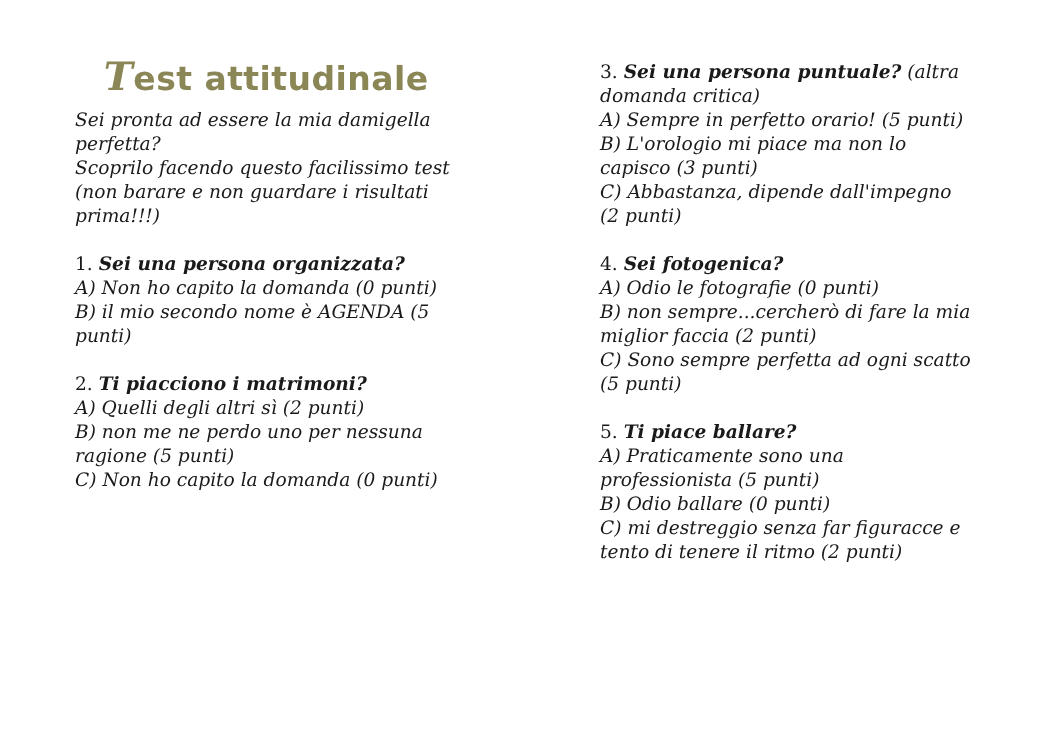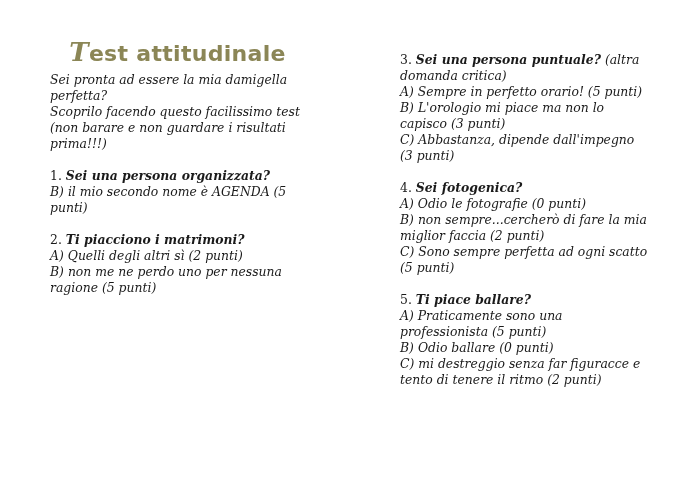--- a/index.html
+++ b/index.html
@@ -99,7 +99,7 @@
 </div>
 
 <div class="column col-right">
-  <div class="question" style="margin-top:12px">
+  <div class="question" style="margin-top:0">
     <p class="q-line"><span class="q-num">3.</span> <span class="q-text">Sei una persona puntuale?</span><span class="q-note"> (altra domanda critica)</span></p>
     <p class="answer">A) Sempre in perfetto orario! (5 punti)</p>
     <p class="answer">B) L'orologio mi piace ma non lo capisco (3 punti)</p>

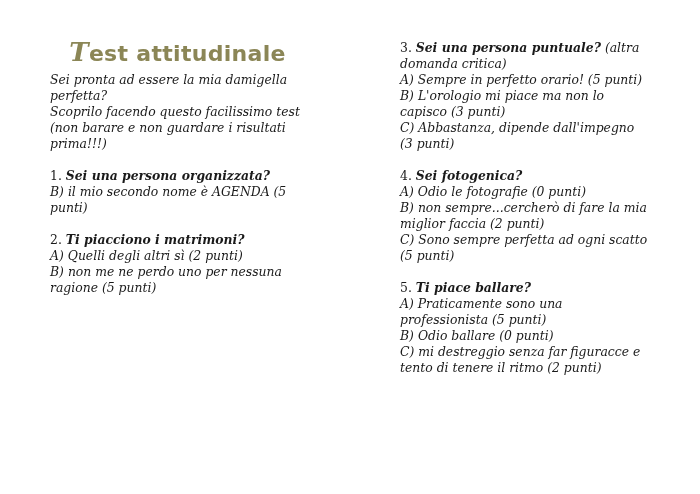--- a/index.html
+++ b/index.html
@@ -103,7 +103,7 @@
     <p class="q-line"><span class="q-num">3.</span> <span class="q-text">Sei una persona puntuale?</span><span class="q-note"> (altra domanda critica)</span></p>
     <p class="answer">A) Sempre in perfetto orario! (5 punti)</p>
     <p class="answer">B) L'orologio mi piace ma non lo capisco (3 punti)</p>
-    <p class="answer">C) Abbastanza, dipende dall'impegno (3 punti)</p>
+    <p class="answer">C) Abbastanza, dipende dall'impegno (2 punti)</p>
   </div>
 
   <div class="question" style="margin-top:16px">

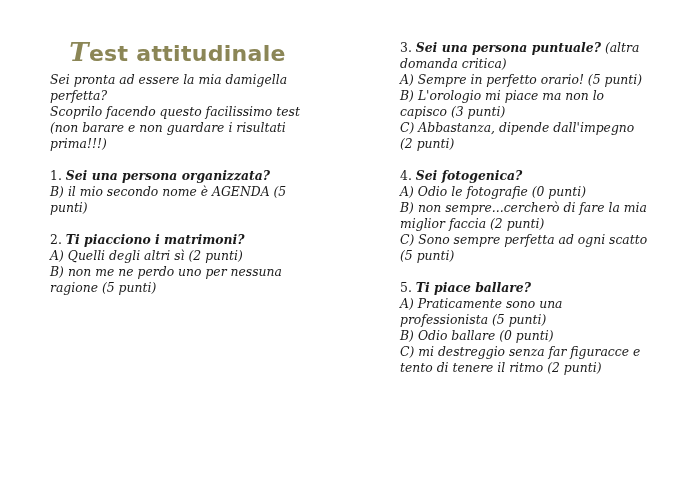--- a/index.html
+++ b/index.html
@@ -88,6 +88,7 @@
 
   <div class="question" style="margin-top:16px">
     <p class="q-line"><span class="q-num">1.</span> <span class="q-text">Sei una persona organizzata?</span><span class="q-note"></span></p>
+    <p class="answer">A) Non ho capito la domanda (0 punti)</p>
     <p class="answer">B) il mio secondo nome è AGENDA (5 punti)</p>
   </div>
 

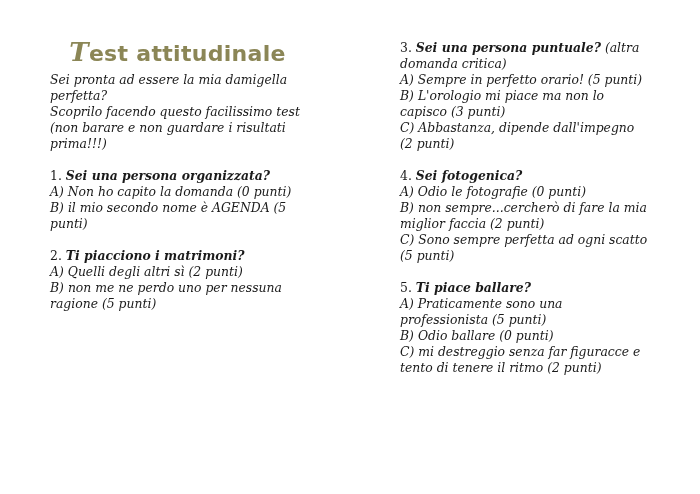--- a/index.html
+++ b/index.html
@@ -96,6 +96,7 @@
     <p class="q-line"><span class="q-num">2.</span> <span class="q-text">Ti piacciono i matrimoni?</span><span class="q-note"></span></p>
     <p class="answer">A) Quelli degli altri sì (2 punti)</p>
     <p class="answer">B) non me ne perdo uno per nessuna ragione (5 punti)</p>
+    <p class="answer">C) Non ho capito la domanda (0 punti)</p>
   </div>
 </div>
 

